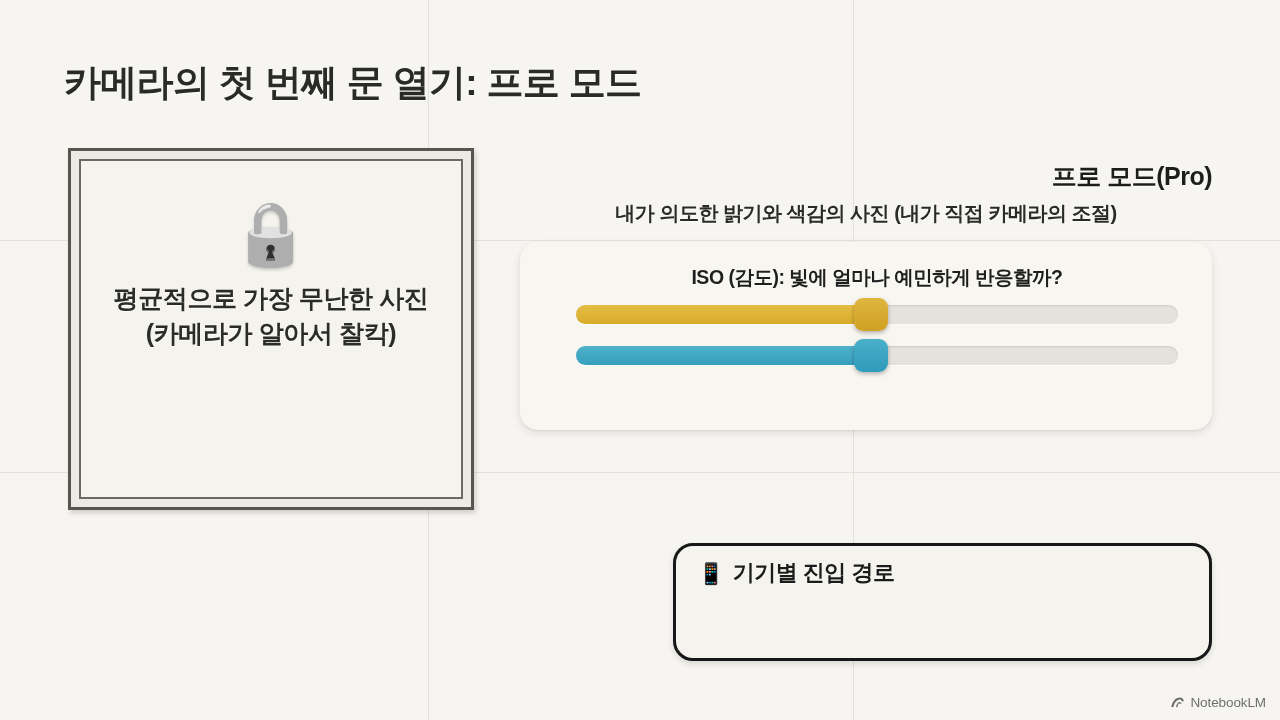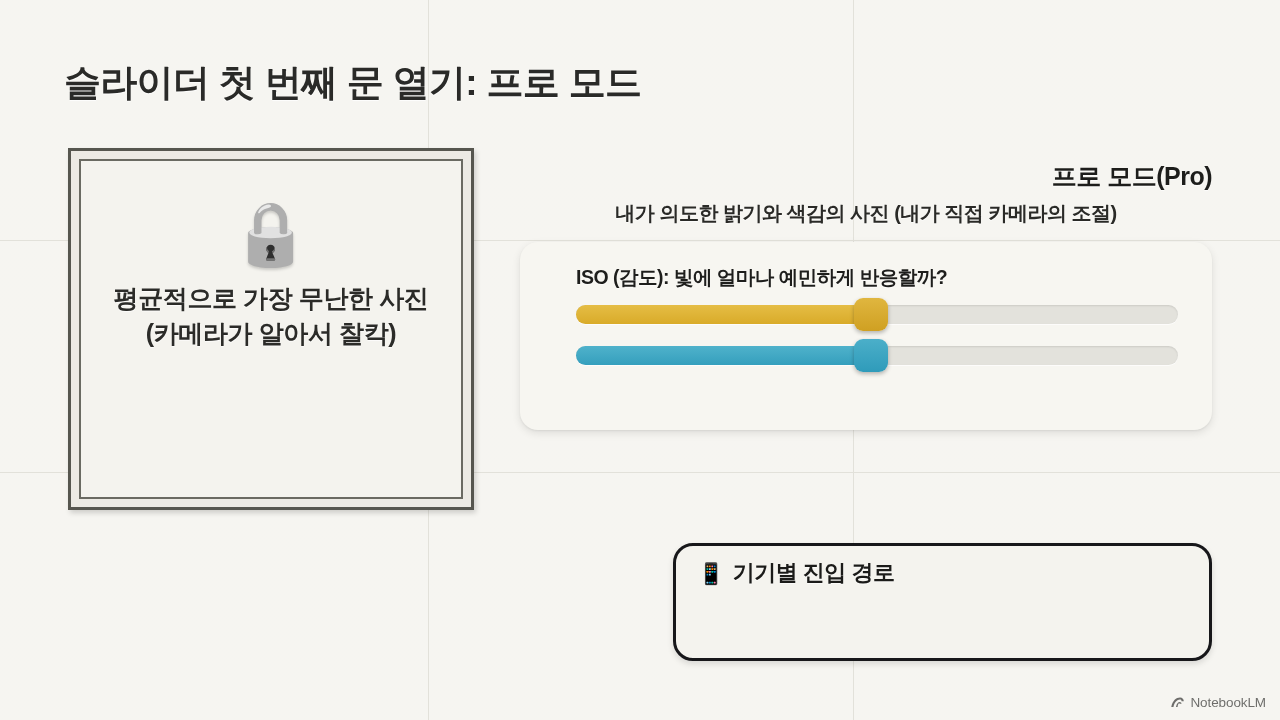--- a/index.html
+++ b/index.html
@@ -272,7 +272,7 @@
   <div class="grid-line grid-h gh1"></div>
   <div class="grid-line grid-h gh2"></div>
 
-  <div class="slide-title">슬라이더 첫 번째 문 열기: 프로 모드</div>
+  <div class="slide-title">카메라의 첫 번째 문 열기: 프로 모드</div>
 
   <div class="auto-frame">
     <div class="auto-frame-mid"></div>

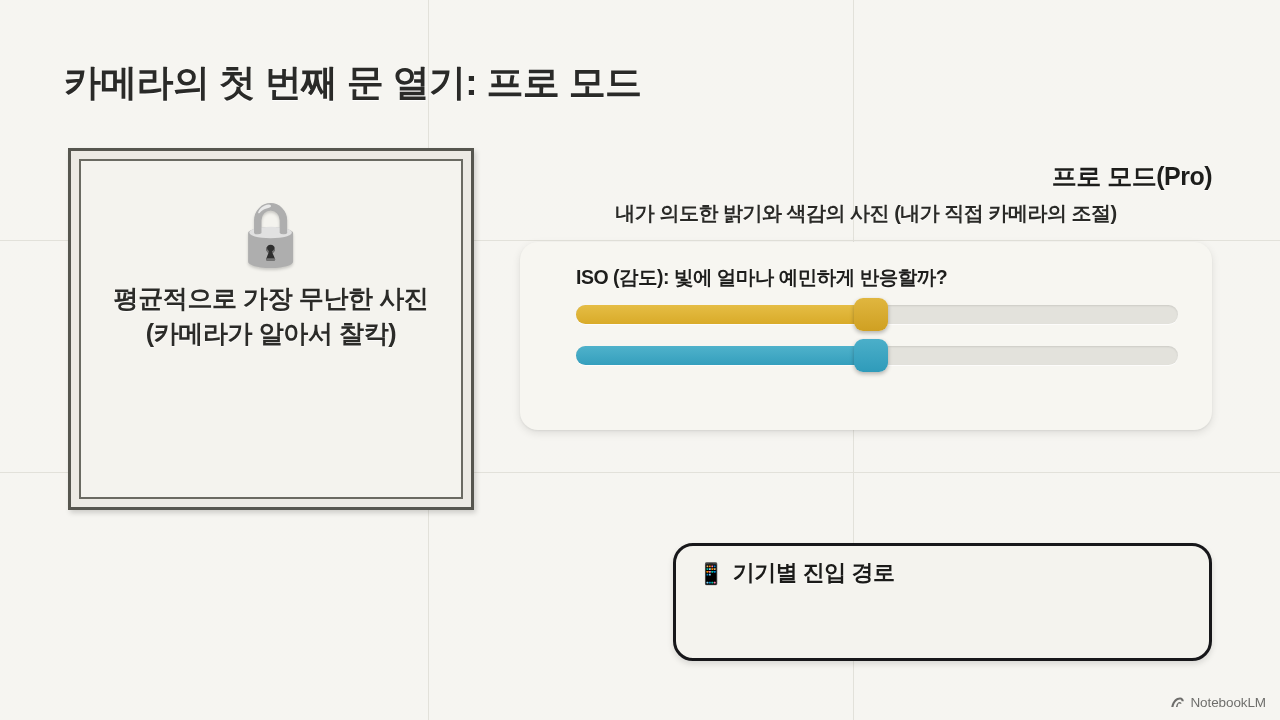--- a/index.html
+++ b/index.html
@@ -148,6 +148,7 @@
     box-shadow: 0 3px 9px rgba(0,0,0,0.10), 0 1px 2px rgba(0,0,0,0.06);
     box-sizing: border-box;
     padding: 22px 34px 0 56px;
+    text-align: center;
   }
   .slider-row { margin-bottom: 22px; }
   .slider-label {

